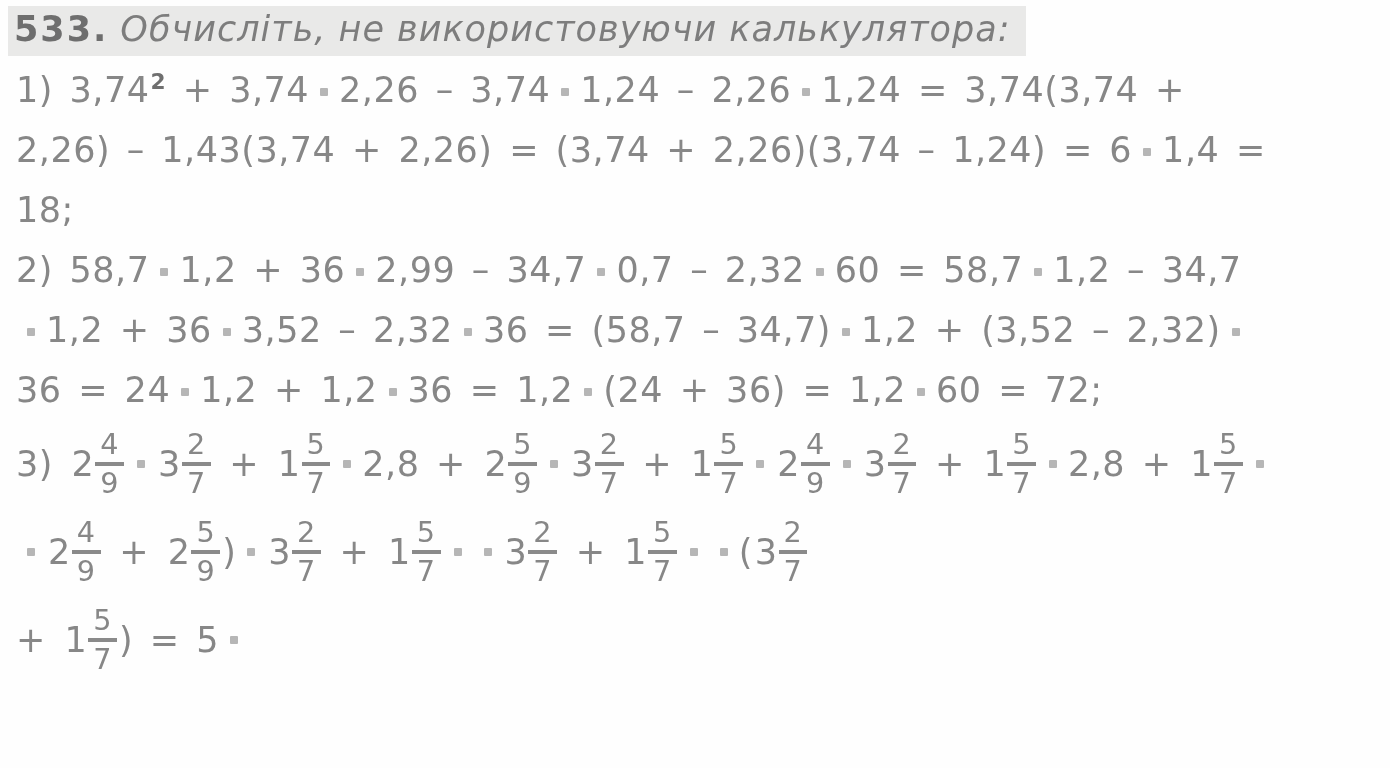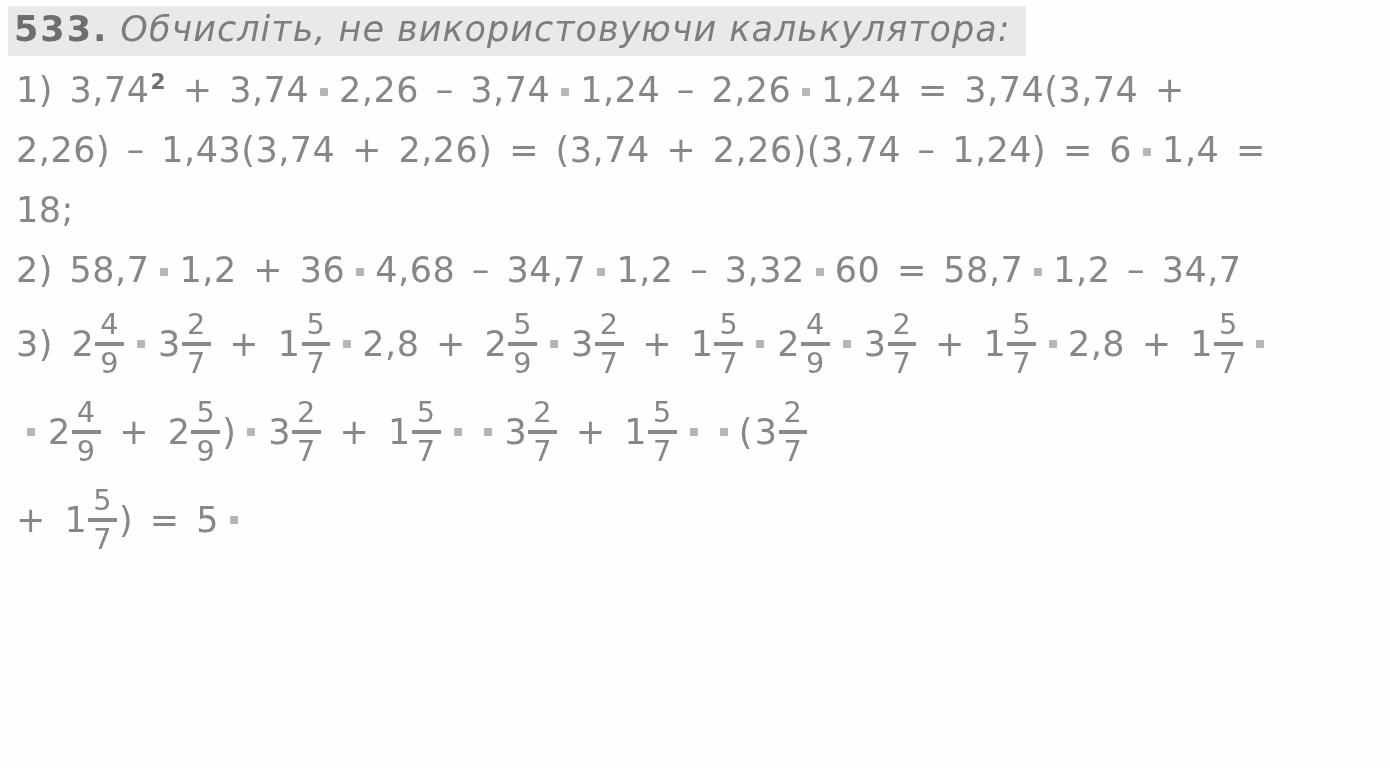--- a/index.html
+++ b/index.html
@@ -103,7 +103,7 @@
       <div class="line"><span class="txt">1) 3,74</span><sup>2</sup><span class="txt"> + 3,74</span><span class="mdot"></span><span class="txt">2,26 – 3,74</span><span class="mdot"></span><span class="txt">1,24 – 2,26</span><span class="mdot"></span><span class="txt">1,24 = 3,74(3,74 +</span></div>
       <div class="line"><span class="txt">2,26) – 1,43(3,74 + 2,26) = (3,74 + 2,26)(3,74 – 1,24) = 6</span><span class="mdot"></span><span class="txt">1,4 =</span></div>
       <div class="line"><span class="txt">18;</span></div>
-      <div class="line"><span class="txt">2) 58,7</span><span class="mdot"></span><span class="txt">1,2 + 36</span><span class="mdot"></span><span class="txt">4,68 – 34,7</span><span class="mdot"></span><span class="txt">1,2 – 3,32</span><span class="mdot"></span><span class="txt">60 = 58,7</span><span class="mdot"></span><span class="txt">1,2 – 34,7</span></div>
+      <div class="line"><span class="txt">2) 58,7</span><span class="mdot"></span><span class="txt">1,2 + 36</span><span class="mdot"></span><span class="txt">2,99 – 34,7</span><span class="mdot"></span><span class="txt">1,2 – 3,32</span><span class="mdot"></span><span class="txt">60 = 58,7</span><span class="mdot"></span><span class="txt">1,2 – 34,7</span></div>
       <div class="line tall">
         <span class="txt">3) </span>
         <span class="mixed">

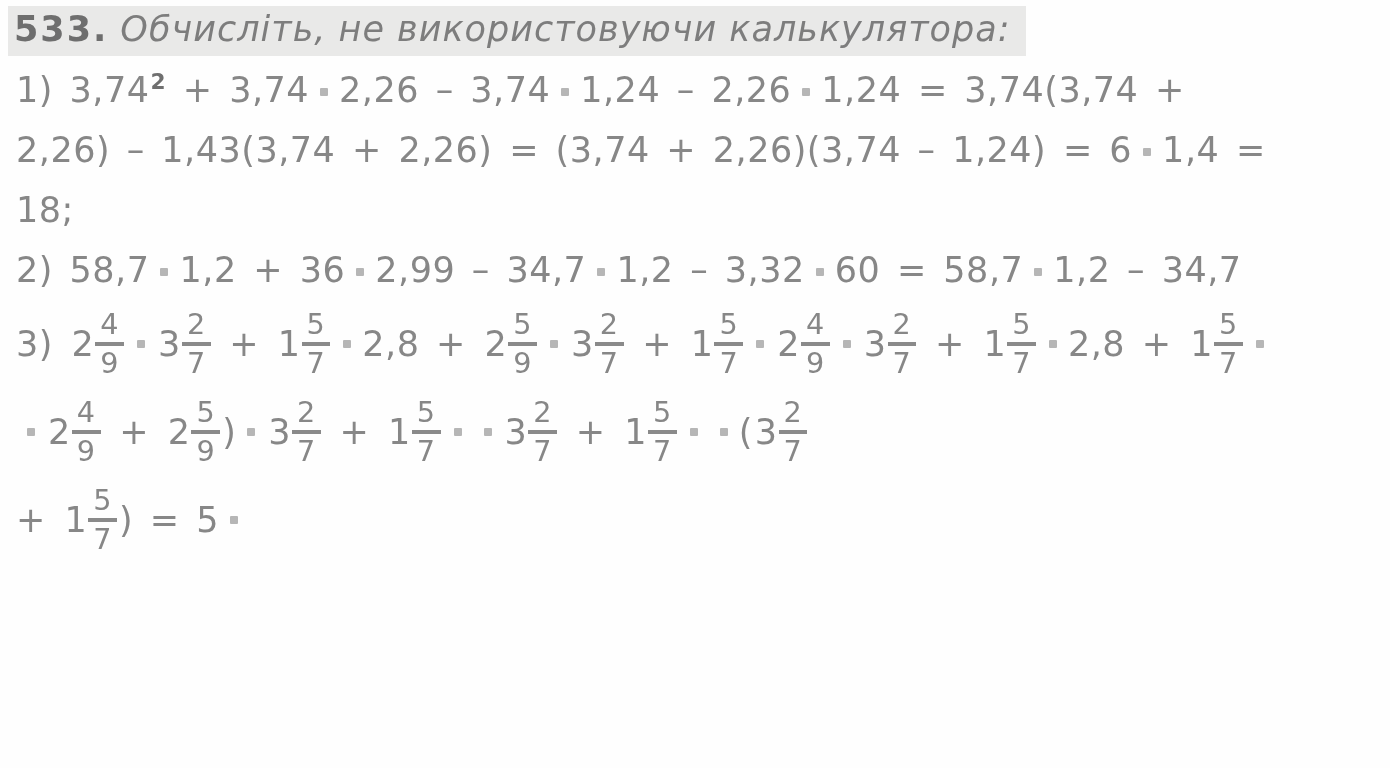--- a/index.html
+++ b/index.html
@@ -103,7 +103,7 @@
       <div class="line"><span class="txt">1) 3,74</span><sup>2</sup><span class="txt"> + 3,74</span><span class="mdot"></span><span class="txt">2,26 – 3,74</span><span class="mdot"></span><span class="txt">1,24 – 2,26</span><span class="mdot"></span><span class="txt">1,24 = 3,74(3,74 +</span></div>
       <div class="line"><span class="txt">2,26) – 1,43(3,74 + 2,26) = (3,74 + 2,26)(3,74 – 1,24) = 6</span><span class="mdot"></span><span class="txt">1,4 =</span></div>
       <div class="line"><span class="txt">18;</span></div>
-      <div class="line"><span class="txt">2) 58,7</span><span class="mdot"></span><span class="txt">1,2 + 36</span><span class="mdot"></span><span class="txt">2,99 – 34,7</span><span class="mdot"></span><span class="txt">1,2 – 3,32</span><span class="mdot"></span><span class="txt">60 = 58,7</span><span class="mdot"></span><span class="txt">1,2 – 34,7</span></div>
+      <div class="line"><span class="txt">2) 58,7</span><span class="mdot"></span><span class="txt">1,2 + 36</span><span class="mdot"></span><span class="txt">2,99 – 34,7</span><span class="mdot"></span><span class="txt">0,7 – 2,32</span><span class="mdot"></span><span class="txt">60 = 58,7</span><span class="mdot"></span><span class="txt">1,2 – 34,7</span></div>
       <div class="line tall">
         <span class="txt">3) </span>
         <span class="mixed">

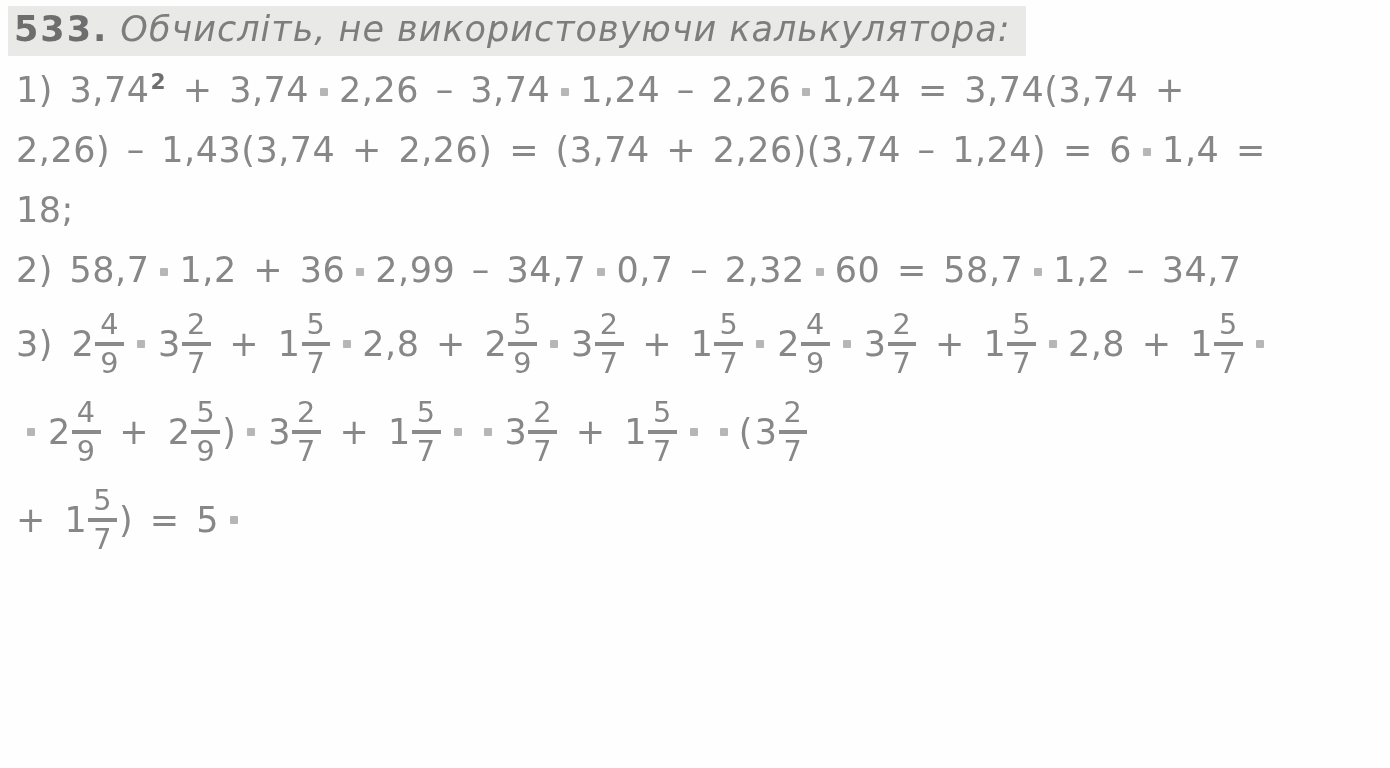--- a/index.html
+++ b/index.html
@@ -104,6 +104,7 @@
       <div class="line"><span class="txt">2,26) – 1,43(3,74 + 2,26) = (3,74 + 2,26)(3,74 – 1,24) = 6</span><span class="mdot"></span><span class="txt">1,4 =</span></div>
       <div class="line"><span class="txt">18;</span></div>
       <div class="line"><span class="txt">2) 58,7</span><span class="mdot"></span><span class="txt">1,2 + 36</span><span class="mdot"></span><span class="txt">2,99 – 34,7</span><span class="mdot"></span><span class="txt">0,7 – 2,32</span><span class="mdot"></span><span class="txt">60 = 58,7</span><span class="mdot"></span><span class="txt">1,2 – 34,7</span></div>
+      <div class="line"><span class="mdot"></span><span class="txt">1,2 + 36</span><span class="mdot"></span><span class="txt">3,52 – 2,32</span><span class="mdot"></span><span class="txt">36 = (58,7 – 34,7)</span><span class="mdot"></span><span class="txt">1,2 + (3,52 – 2,32)</span><span class="mdot"></span></div>
       <div class="line tall">
         <span class="txt">3) </span>
         <span class="mixed">

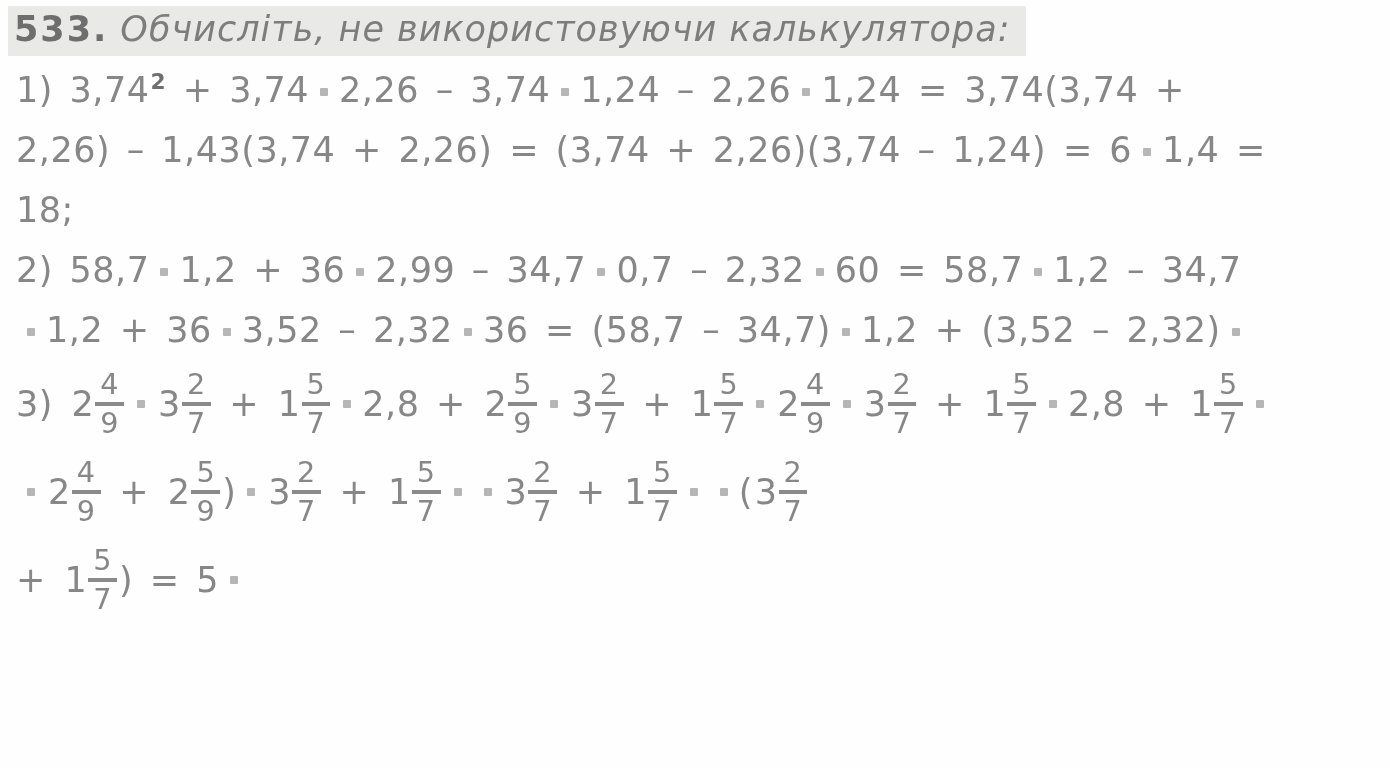--- a/index.html
+++ b/index.html
@@ -105,6 +105,7 @@
       <div class="line"><span class="txt">18;</span></div>
       <div class="line"><span class="txt">2) 58,7</span><span class="mdot"></span><span class="txt">1,2 + 36</span><span class="mdot"></span><span class="txt">2,99 – 34,7</span><span class="mdot"></span><span class="txt">0,7 – 2,32</span><span class="mdot"></span><span class="txt">60 = 58,7</span><span class="mdot"></span><span class="txt">1,2 – 34,7</span></div>
       <div class="line"><span class="mdot"></span><span class="txt">1,2 + 36</span><span class="mdot"></span><span class="txt">3,52 – 2,32</span><span class="mdot"></span><span class="txt">36 = (58,7 – 34,7)</span><span class="mdot"></span><span class="txt">1,2 + (3,52 – 2,32)</span><span class="mdot"></span></div>
+      <div class="line"><span class="txt">36 = 24</span><span class="mdot"></span><span class="txt">1,2 + 1,2</span><span class="mdot"></span><span class="txt">36 = 1,2</span><span class="mdot"></span><span class="txt">(24 + 36) = 1,2</span><span class="mdot"></span><span class="txt">60 = 72;</span></div>
       <div class="line tall">
         <span class="txt">3) </span>
         <span class="mixed">

